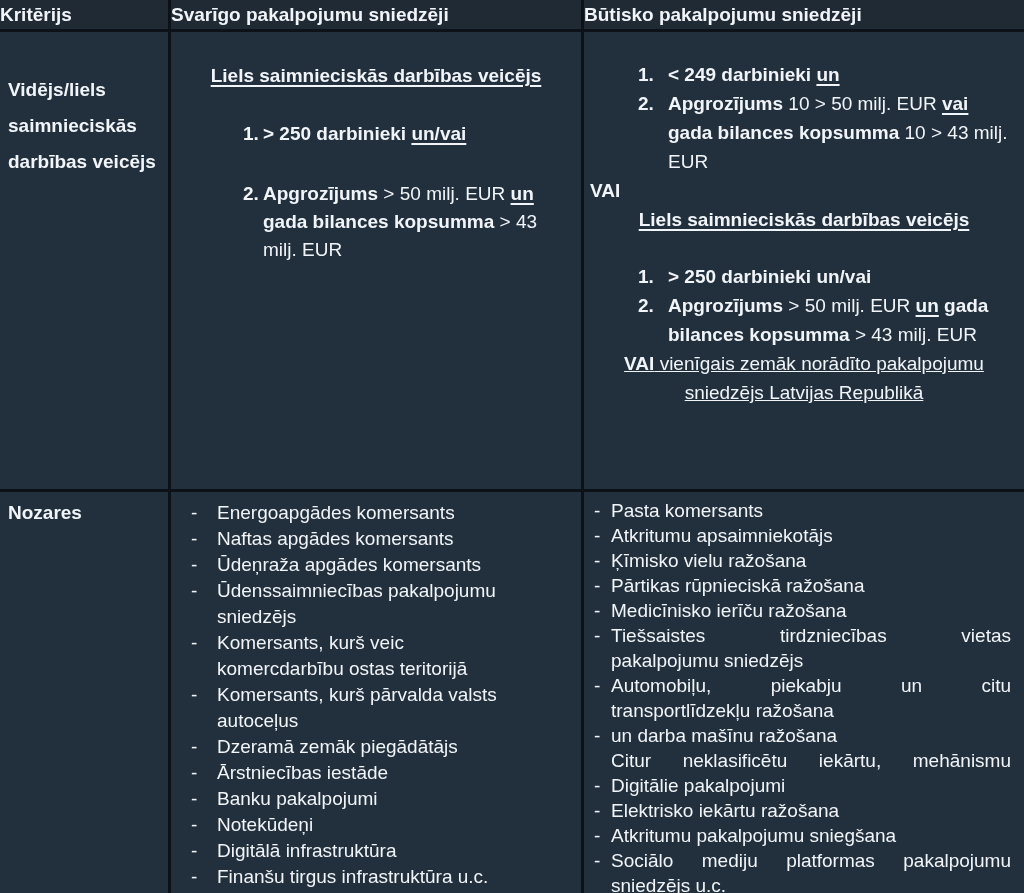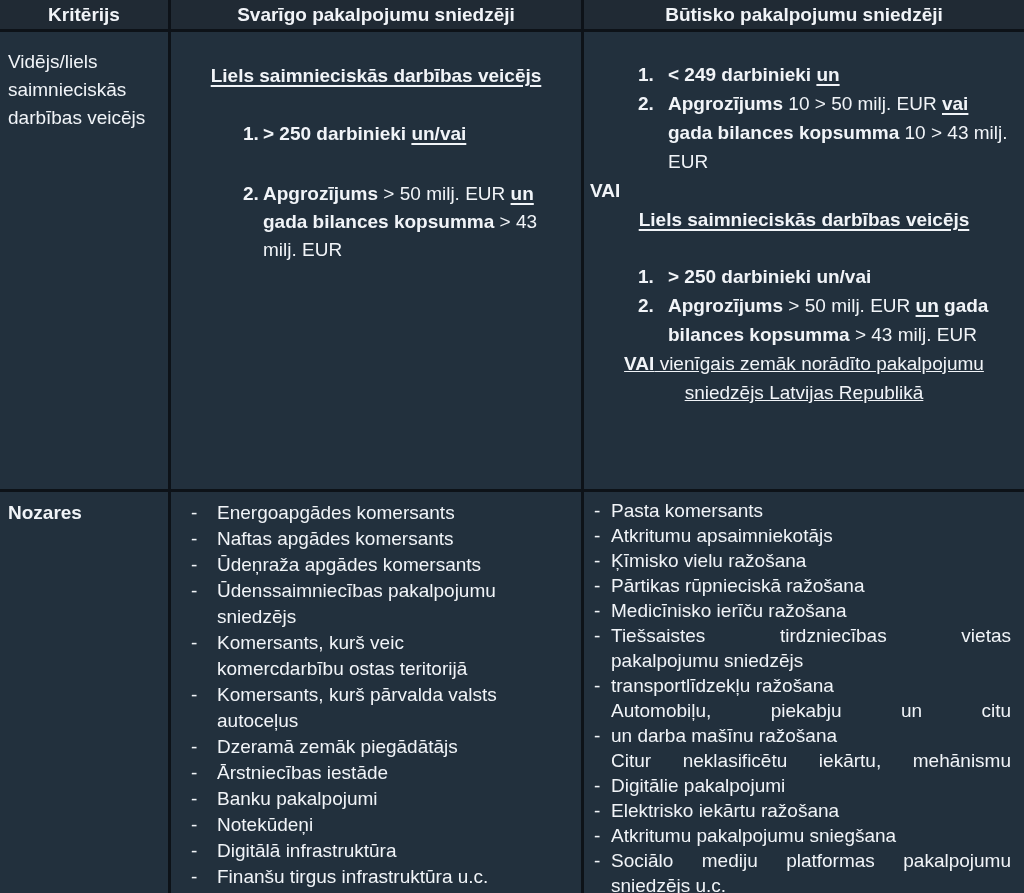--- a/index.html
+++ b/index.html
@@ -18,7 +18,7 @@
   }
   .hcell{
     background:#202a34;
-    display:flex;align-items:center;justify-content:center;
+    display:flex;align-items:center;justify-content:flex-start;
     font-weight:bold;
   }
   .cell{background:#22303d;box-sizing:border-box;}

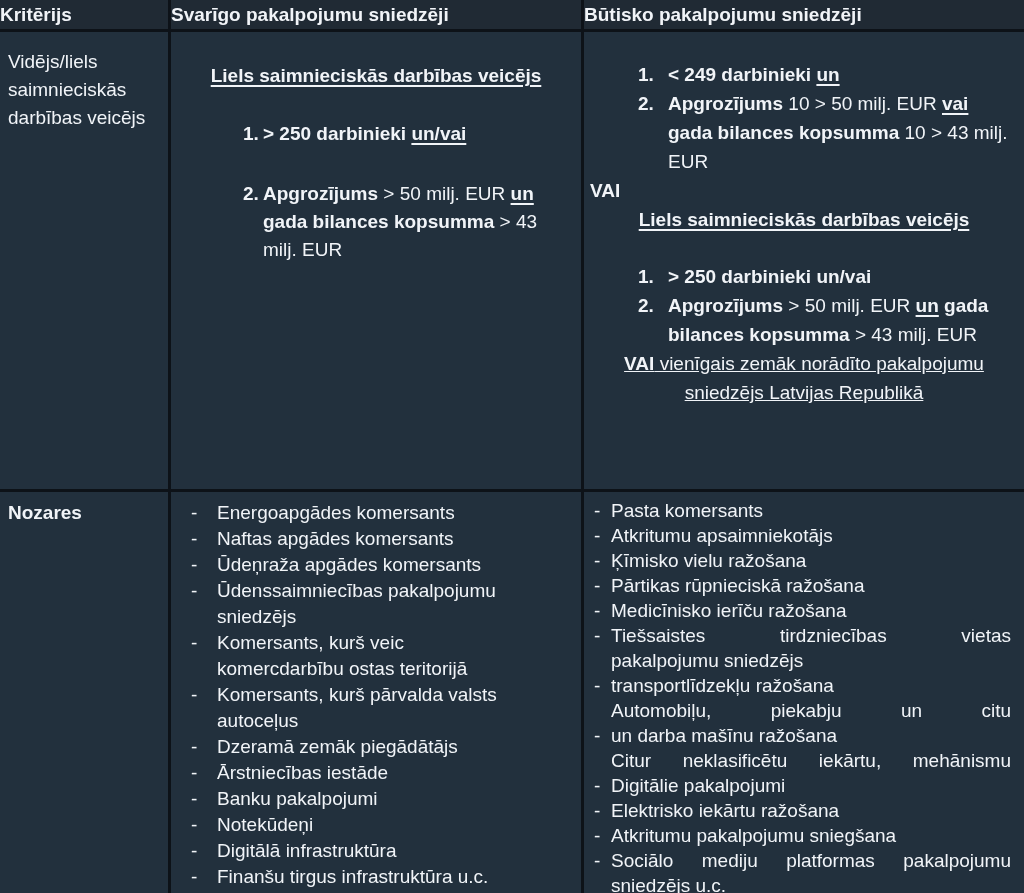--- a/index.html
+++ b/index.html
@@ -26,7 +26,7 @@
   .u{text-decoration:underline;text-decoration-thickness:2px;text-underline-offset:3px;}
 
   
-  .crit-size{padding:16px 8px 0 8px;font-weight:normal;line-height:28px;}
+  .crit-size{padding:40px 8px 0 8px;font-weight:bold;line-height:36px;}
   .crit-noz{padding:8px 8px 0 8px;font-weight:bold;line-height:26px;}
 
   

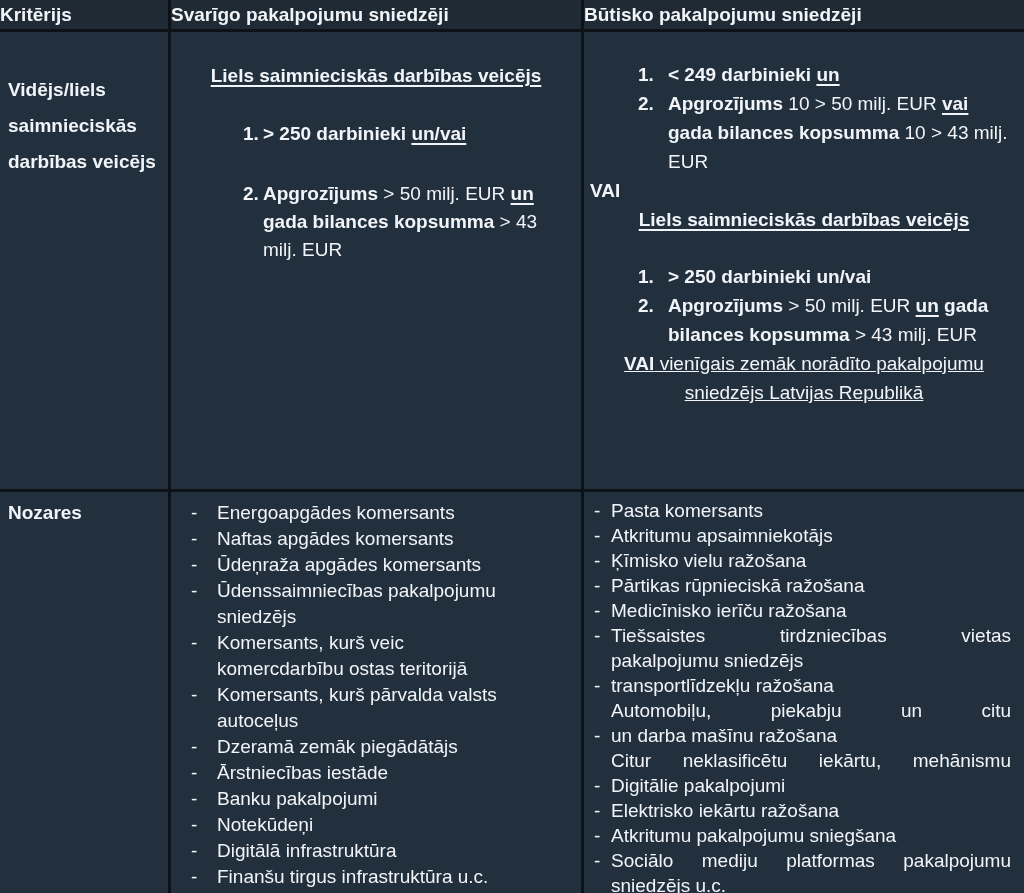--- a/index.html
+++ b/index.html
@@ -201,8 +201,8 @@
     <div class="li">
         <span class="dash">-</span>
         <div class="litxt">
+          <span class="ln j">Automobiļu, piekabju un citu</span>
           <span class="ln">transportlīdzekļu ražošana</span>
-          <span class="ln j">Automobiļu, piekabju un citu</span>
         </div>
       </div>
     <div class="li">

